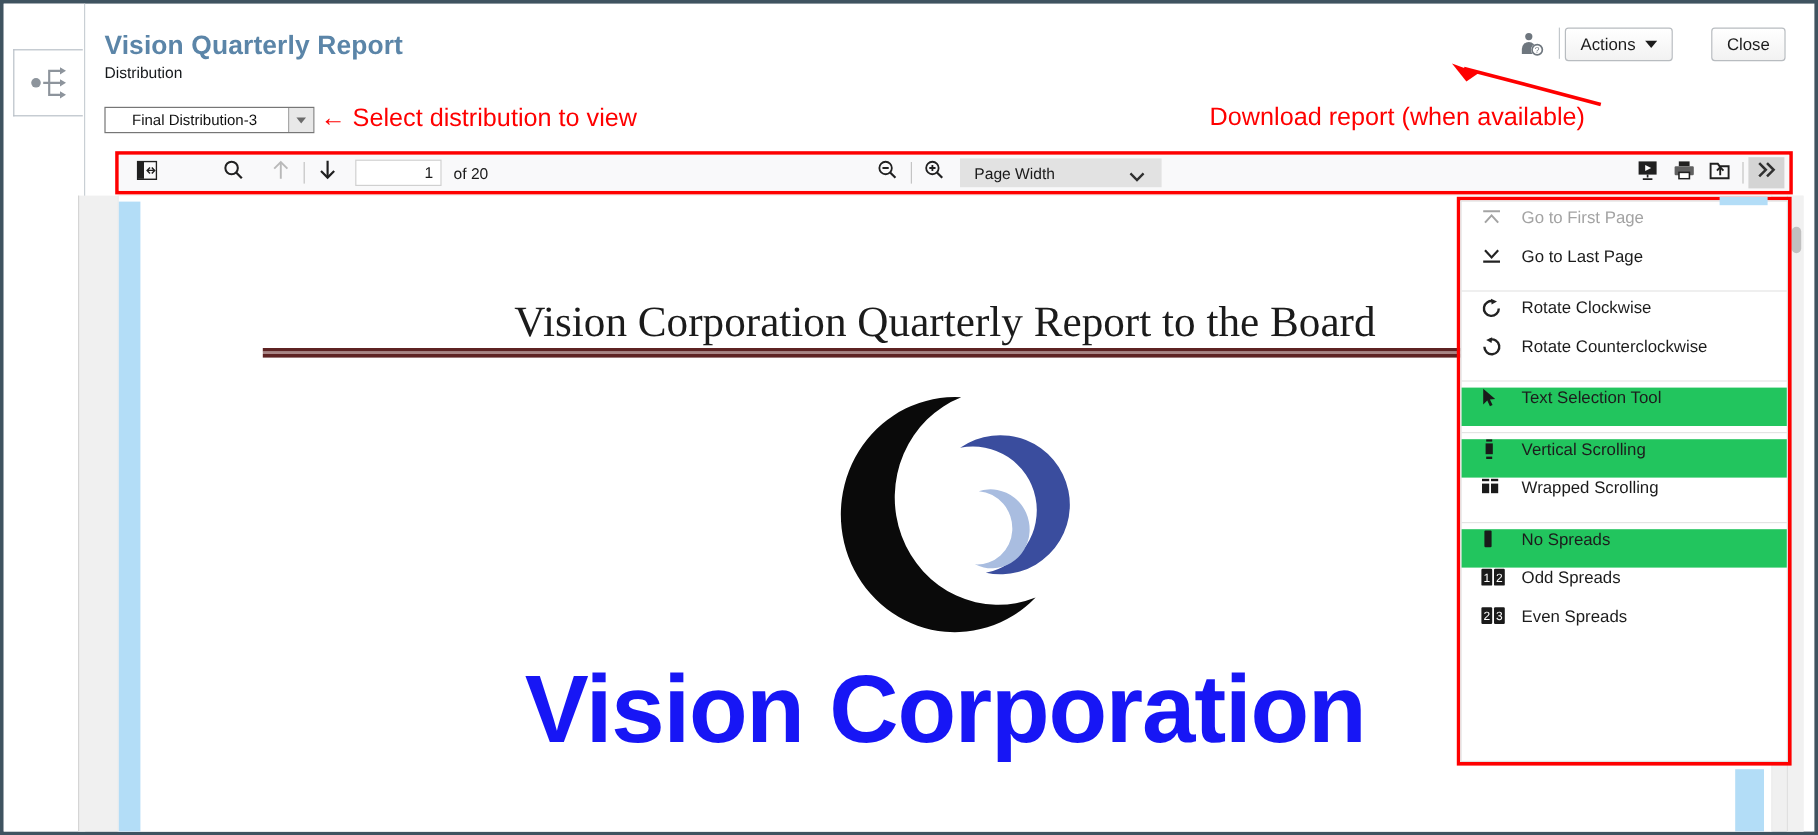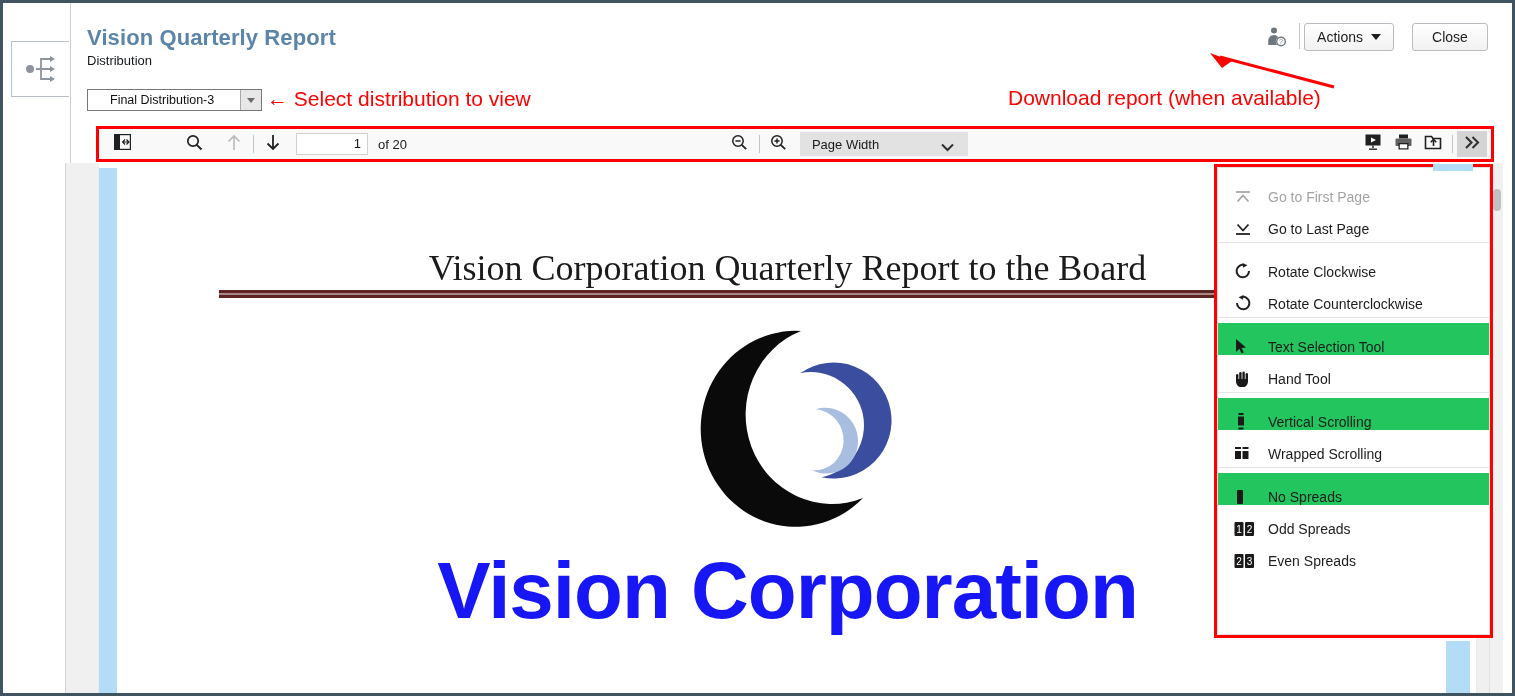--- a/index.html
+++ b/index.html
@@ -86,7 +86,7 @@
     cursor: pointer;
   }
   .btn-actions { right: 118px; }
-  .btn-close   { right: 24px; width: 76px; }
+  .btn-close   { right: 24px; width: 62px; }
   .caret {
     display: inline-block;
     margin-left: 8px;

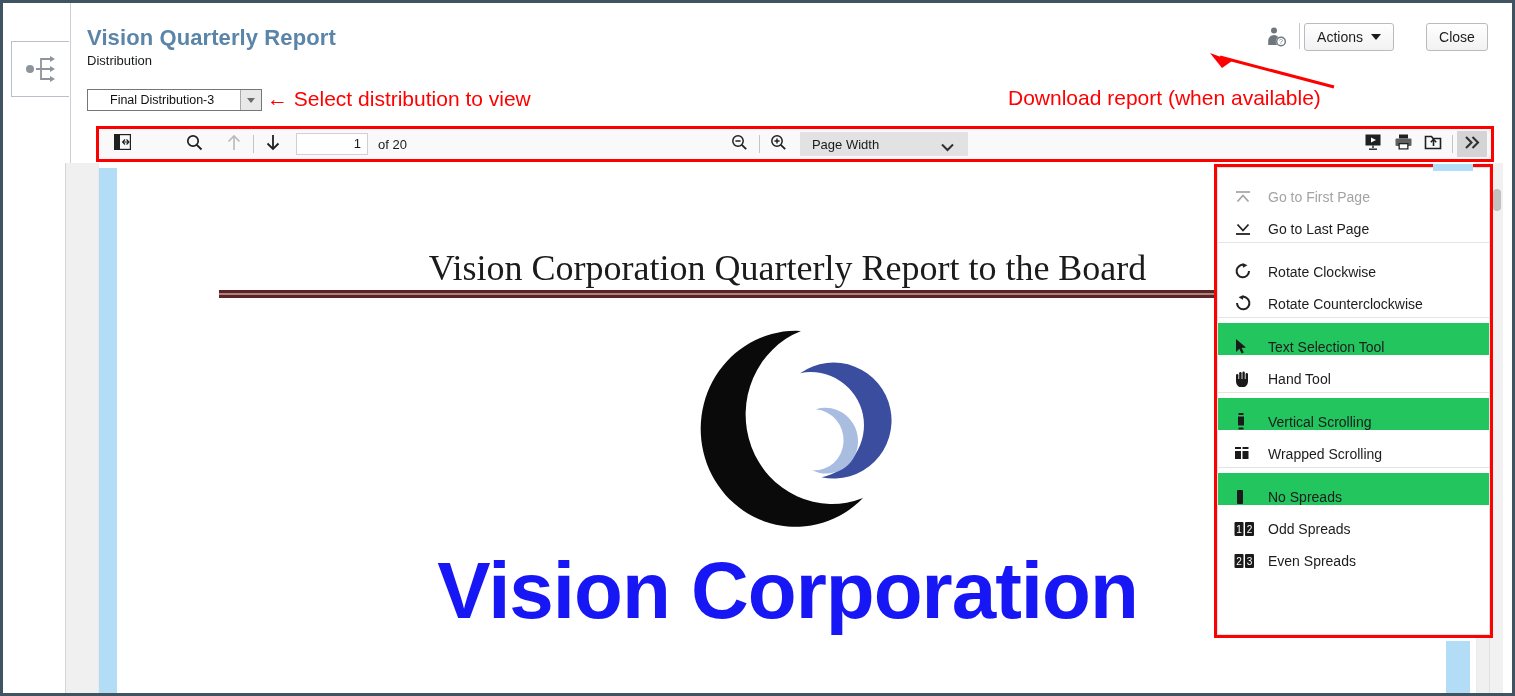--- a/index.html
+++ b/index.html
@@ -315,7 +315,7 @@
   }
   .menu-item {
     display: flex;
-    align-items: flex-end;
+    align-items: flex-start;
     height: 32px;
     padding-left: 16px;
     color: #1c1c1c;

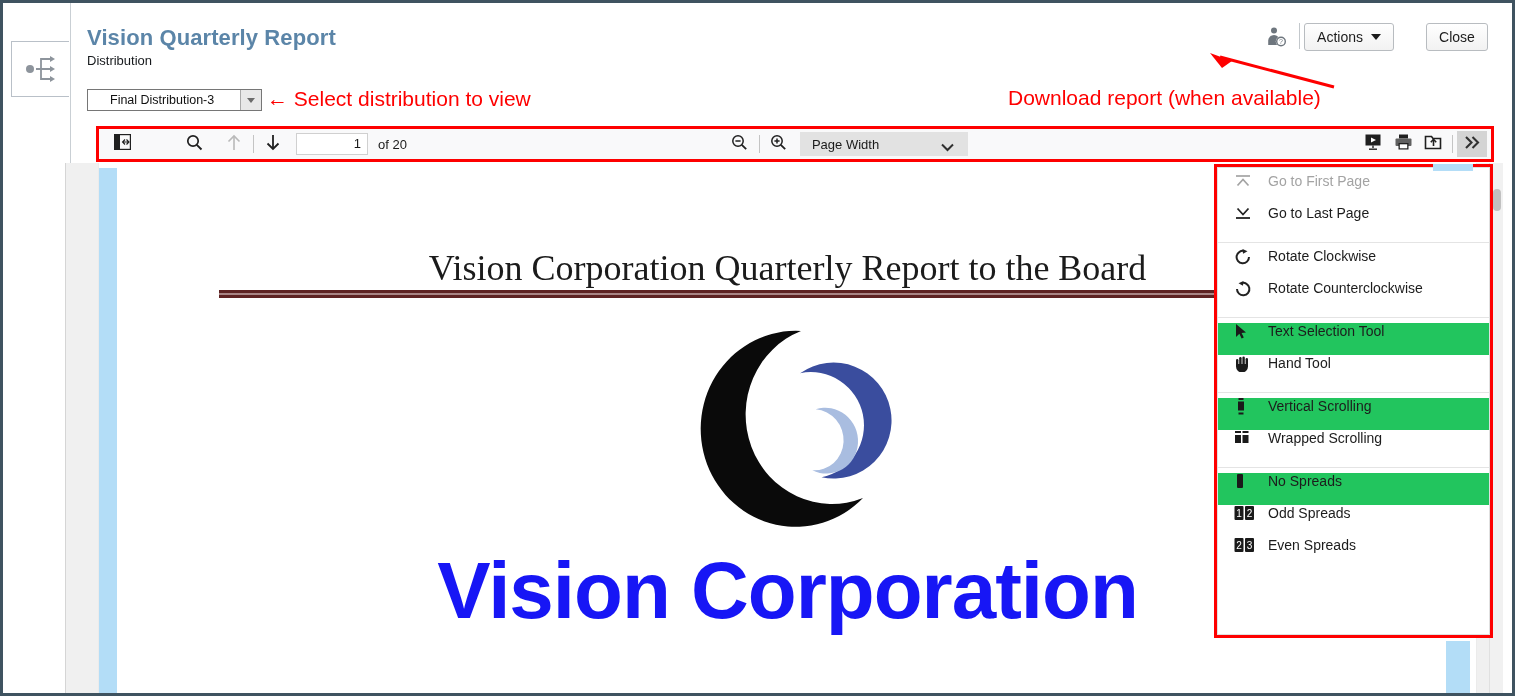--- a/index.html
+++ b/index.html
@@ -596,18 +596,6 @@
         </span>
         <span class="mi-label">Text Selection Tool</span>
       </div>
-      <div class="menu-item">
-        <span class="mi-icon">
-          <svg width="17" height="17" viewBox="0 0 17 17">
-            <rect x="2" y="4" width="2.4" height="7" rx="1.2" fill="#1a1a1a"></rect>
-            <rect x="5.2" y="2" width="2.4" height="9" rx="1.2" fill="#1a1a1a"></rect>
-            <rect x="8.4" y="1.5" width="2.4" height="9.5" rx="1.2" fill="#1a1a1a"></rect>
-            <rect x="11.6" y="3" width="2.4" height="8" rx="1.2" fill="#1a1a1a"></rect>
-            <path d="M2 9 h12 v2.5 a6 6 0 0 1 -12 0 z" fill="#1a1a1a"></path>
-          </svg>
-        </span>
-        <span class="mi-label">Hand Tool</span>
-      </div>
 
       <div class="menu-sep"></div>
 

